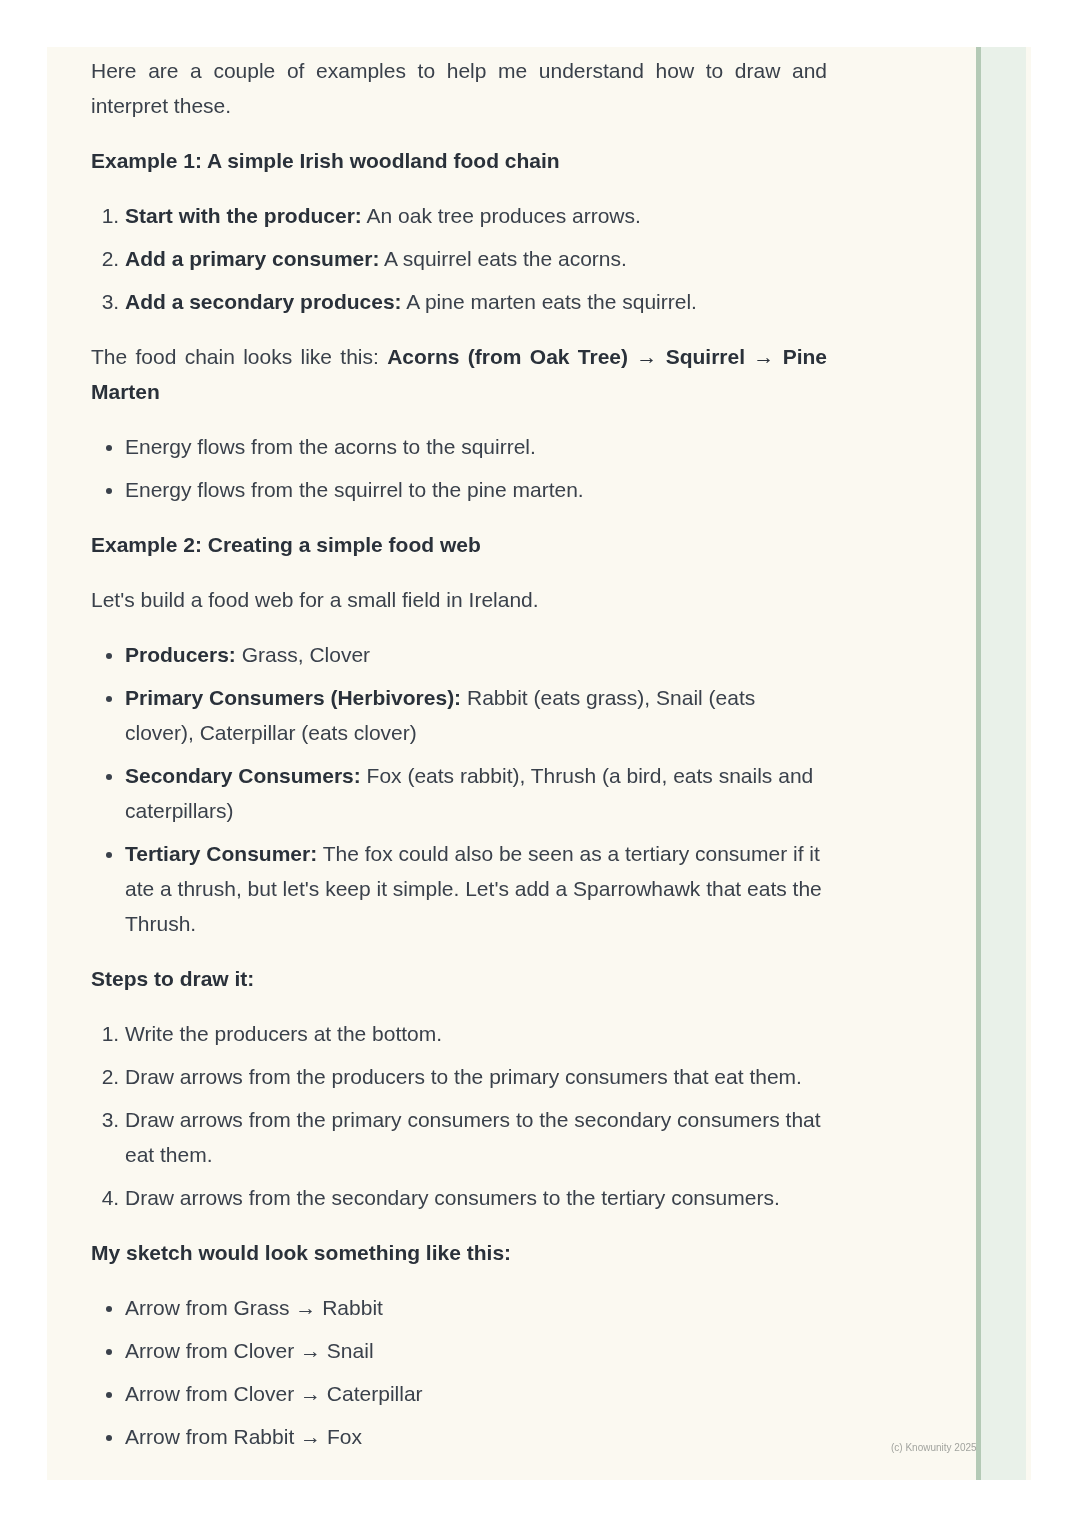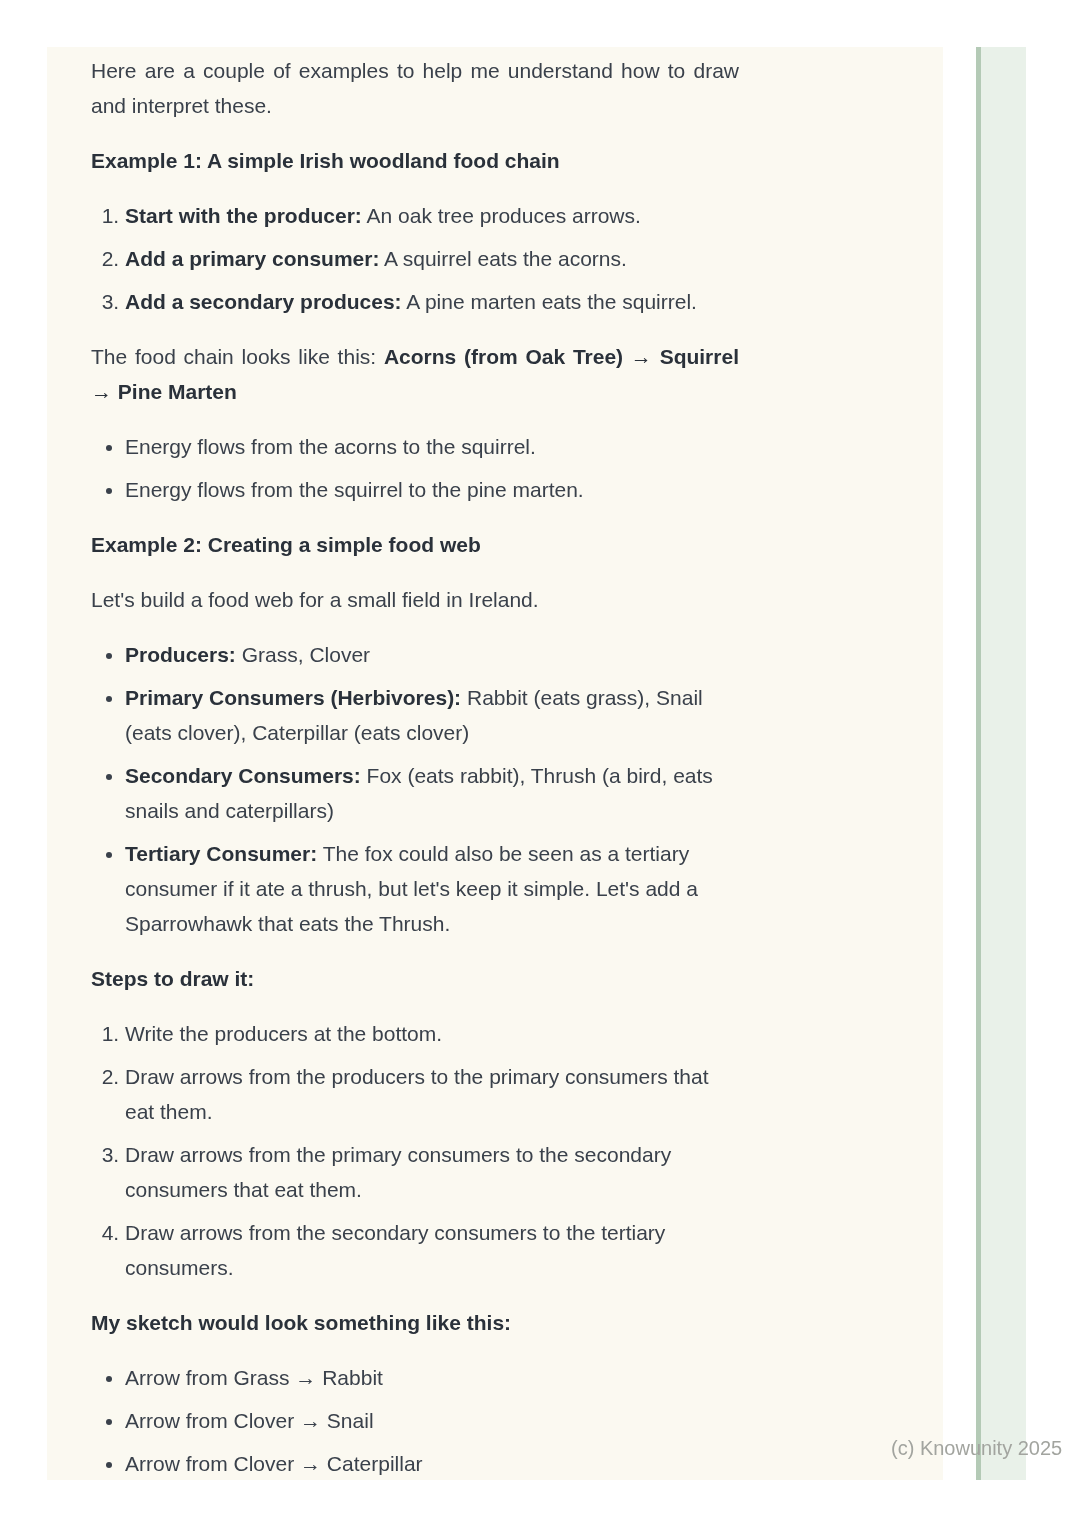--- a/index.html
+++ b/index.html
@@ -15,7 +15,7 @@
   .card {
     position: absolute;
     left: 47px; top: 47px;
-    width: 896px; height: 1433px;
+    width: 984px; height: 1433px;
     background: #FBF9F1;
     padding: 6px 204px 26px 44px;
     overflow: hidden;

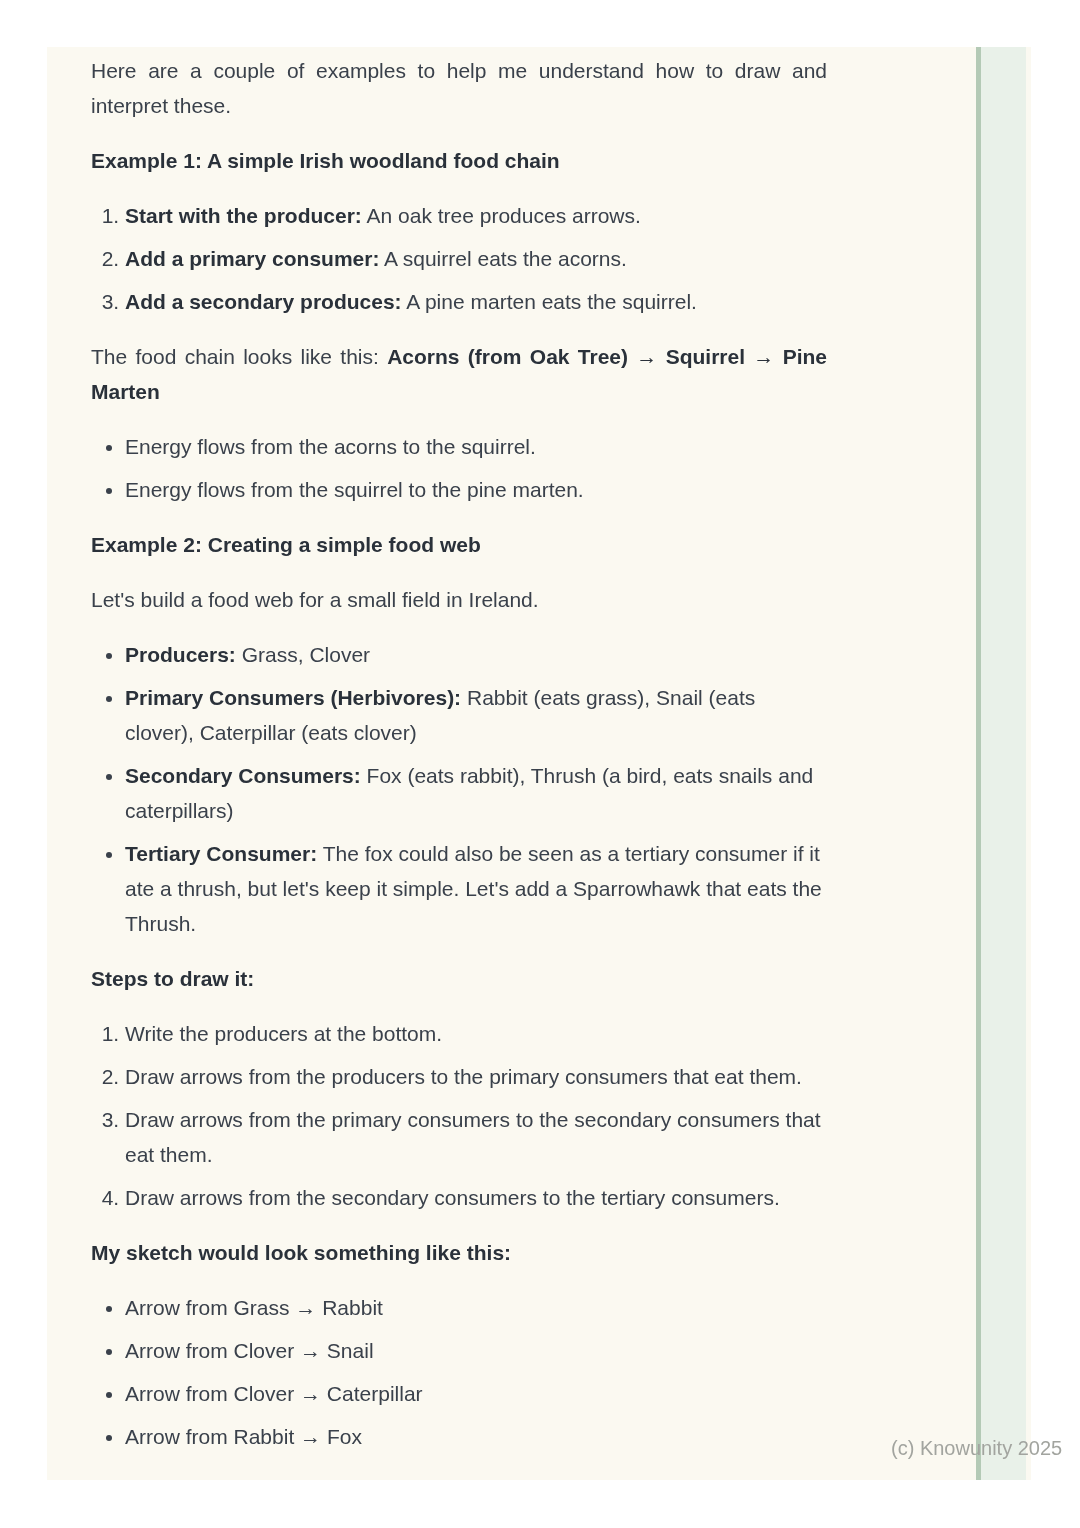--- a/index.html
+++ b/index.html
@@ -50,7 +50,7 @@
   .watermark {
     position: absolute;
     left: 891px; top: 1438px;
-    font-size: 20px;
+    font-size: 10px;
     line-height: 20px;
     color: #A2A49F;
     white-space: nowrap;

